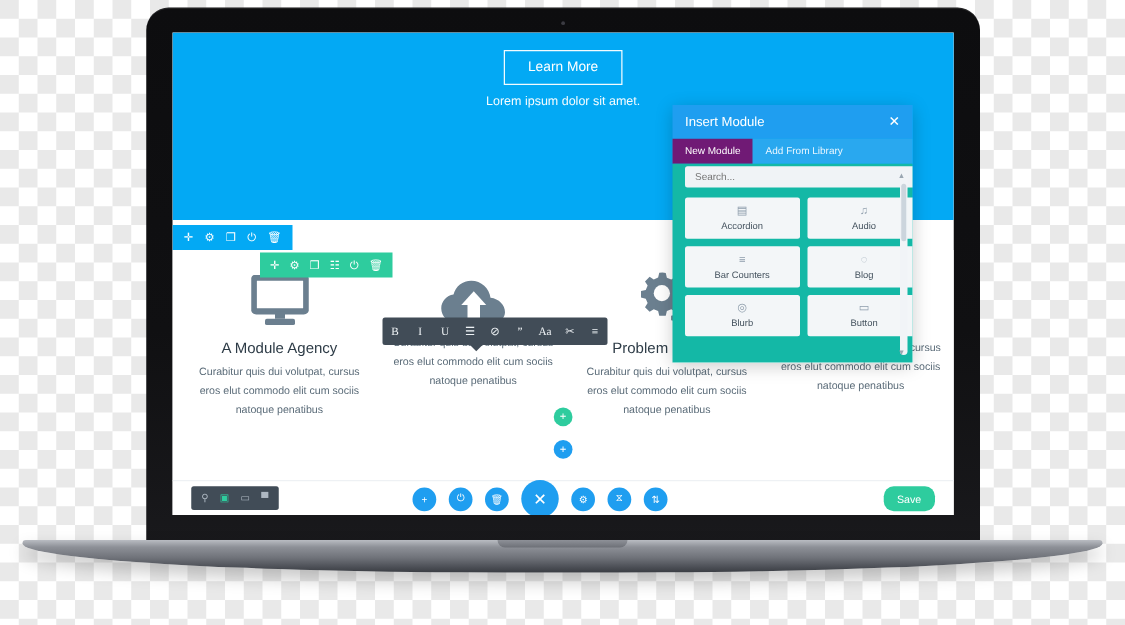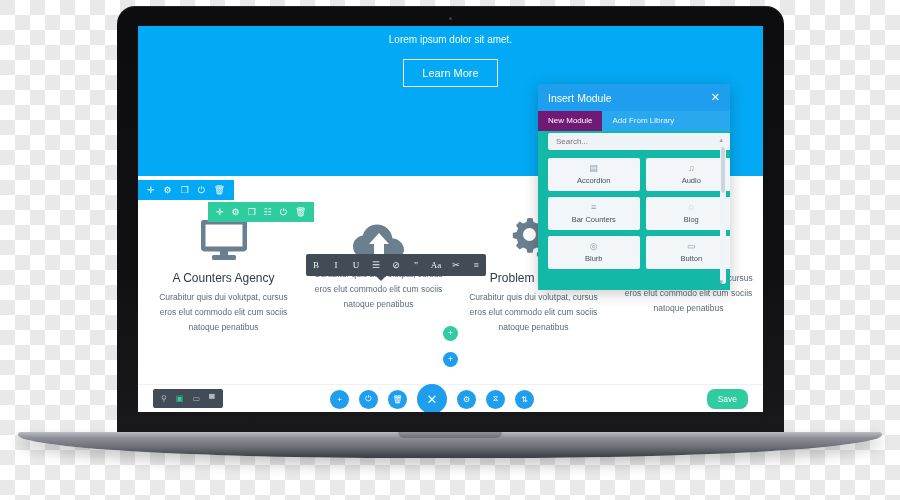--- a/index.html
+++ b/index.html
@@ -179,8 +179,8 @@
   <div id="screen">
 
     <div id="hero">
+      <div id="hero-cta">Learn More</div>
       <div id="hero-sub">Lorem ipsum dolor sit amet.</div>
-      <div id="hero-cta">Learn More</div>
     </div>
 
     <div id="row-toolbar">

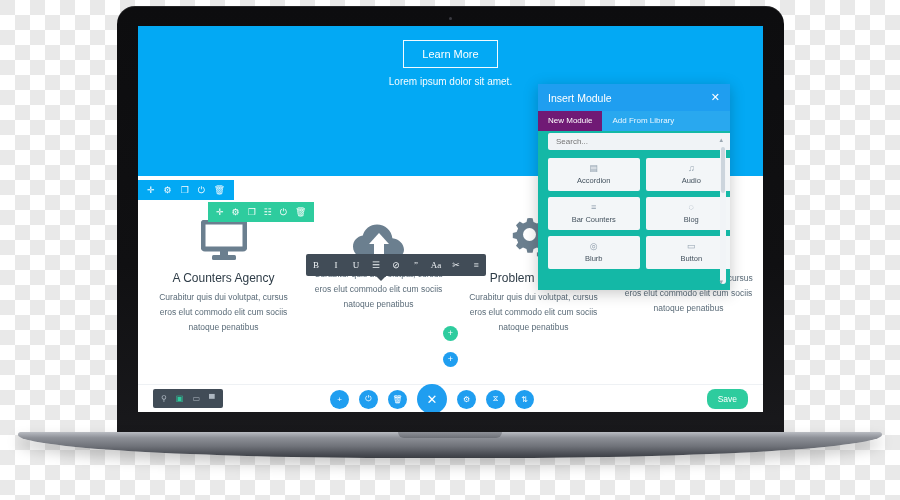--- a/index.html
+++ b/index.html
@@ -201,7 +201,7 @@
             <rect x="11" y="35" width="24" height="5" rx="1.5"></rect>
           </svg>
         </div>
-        <div class="col-title">A Counters Agency</div>
+        <div class="col-title">A Module Agency</div>
         <div class="col-text">Curabitur quis dui volutpat, cursus eros elut commodo elit cum sociis natoque penatibus</div>
       </div>
 

